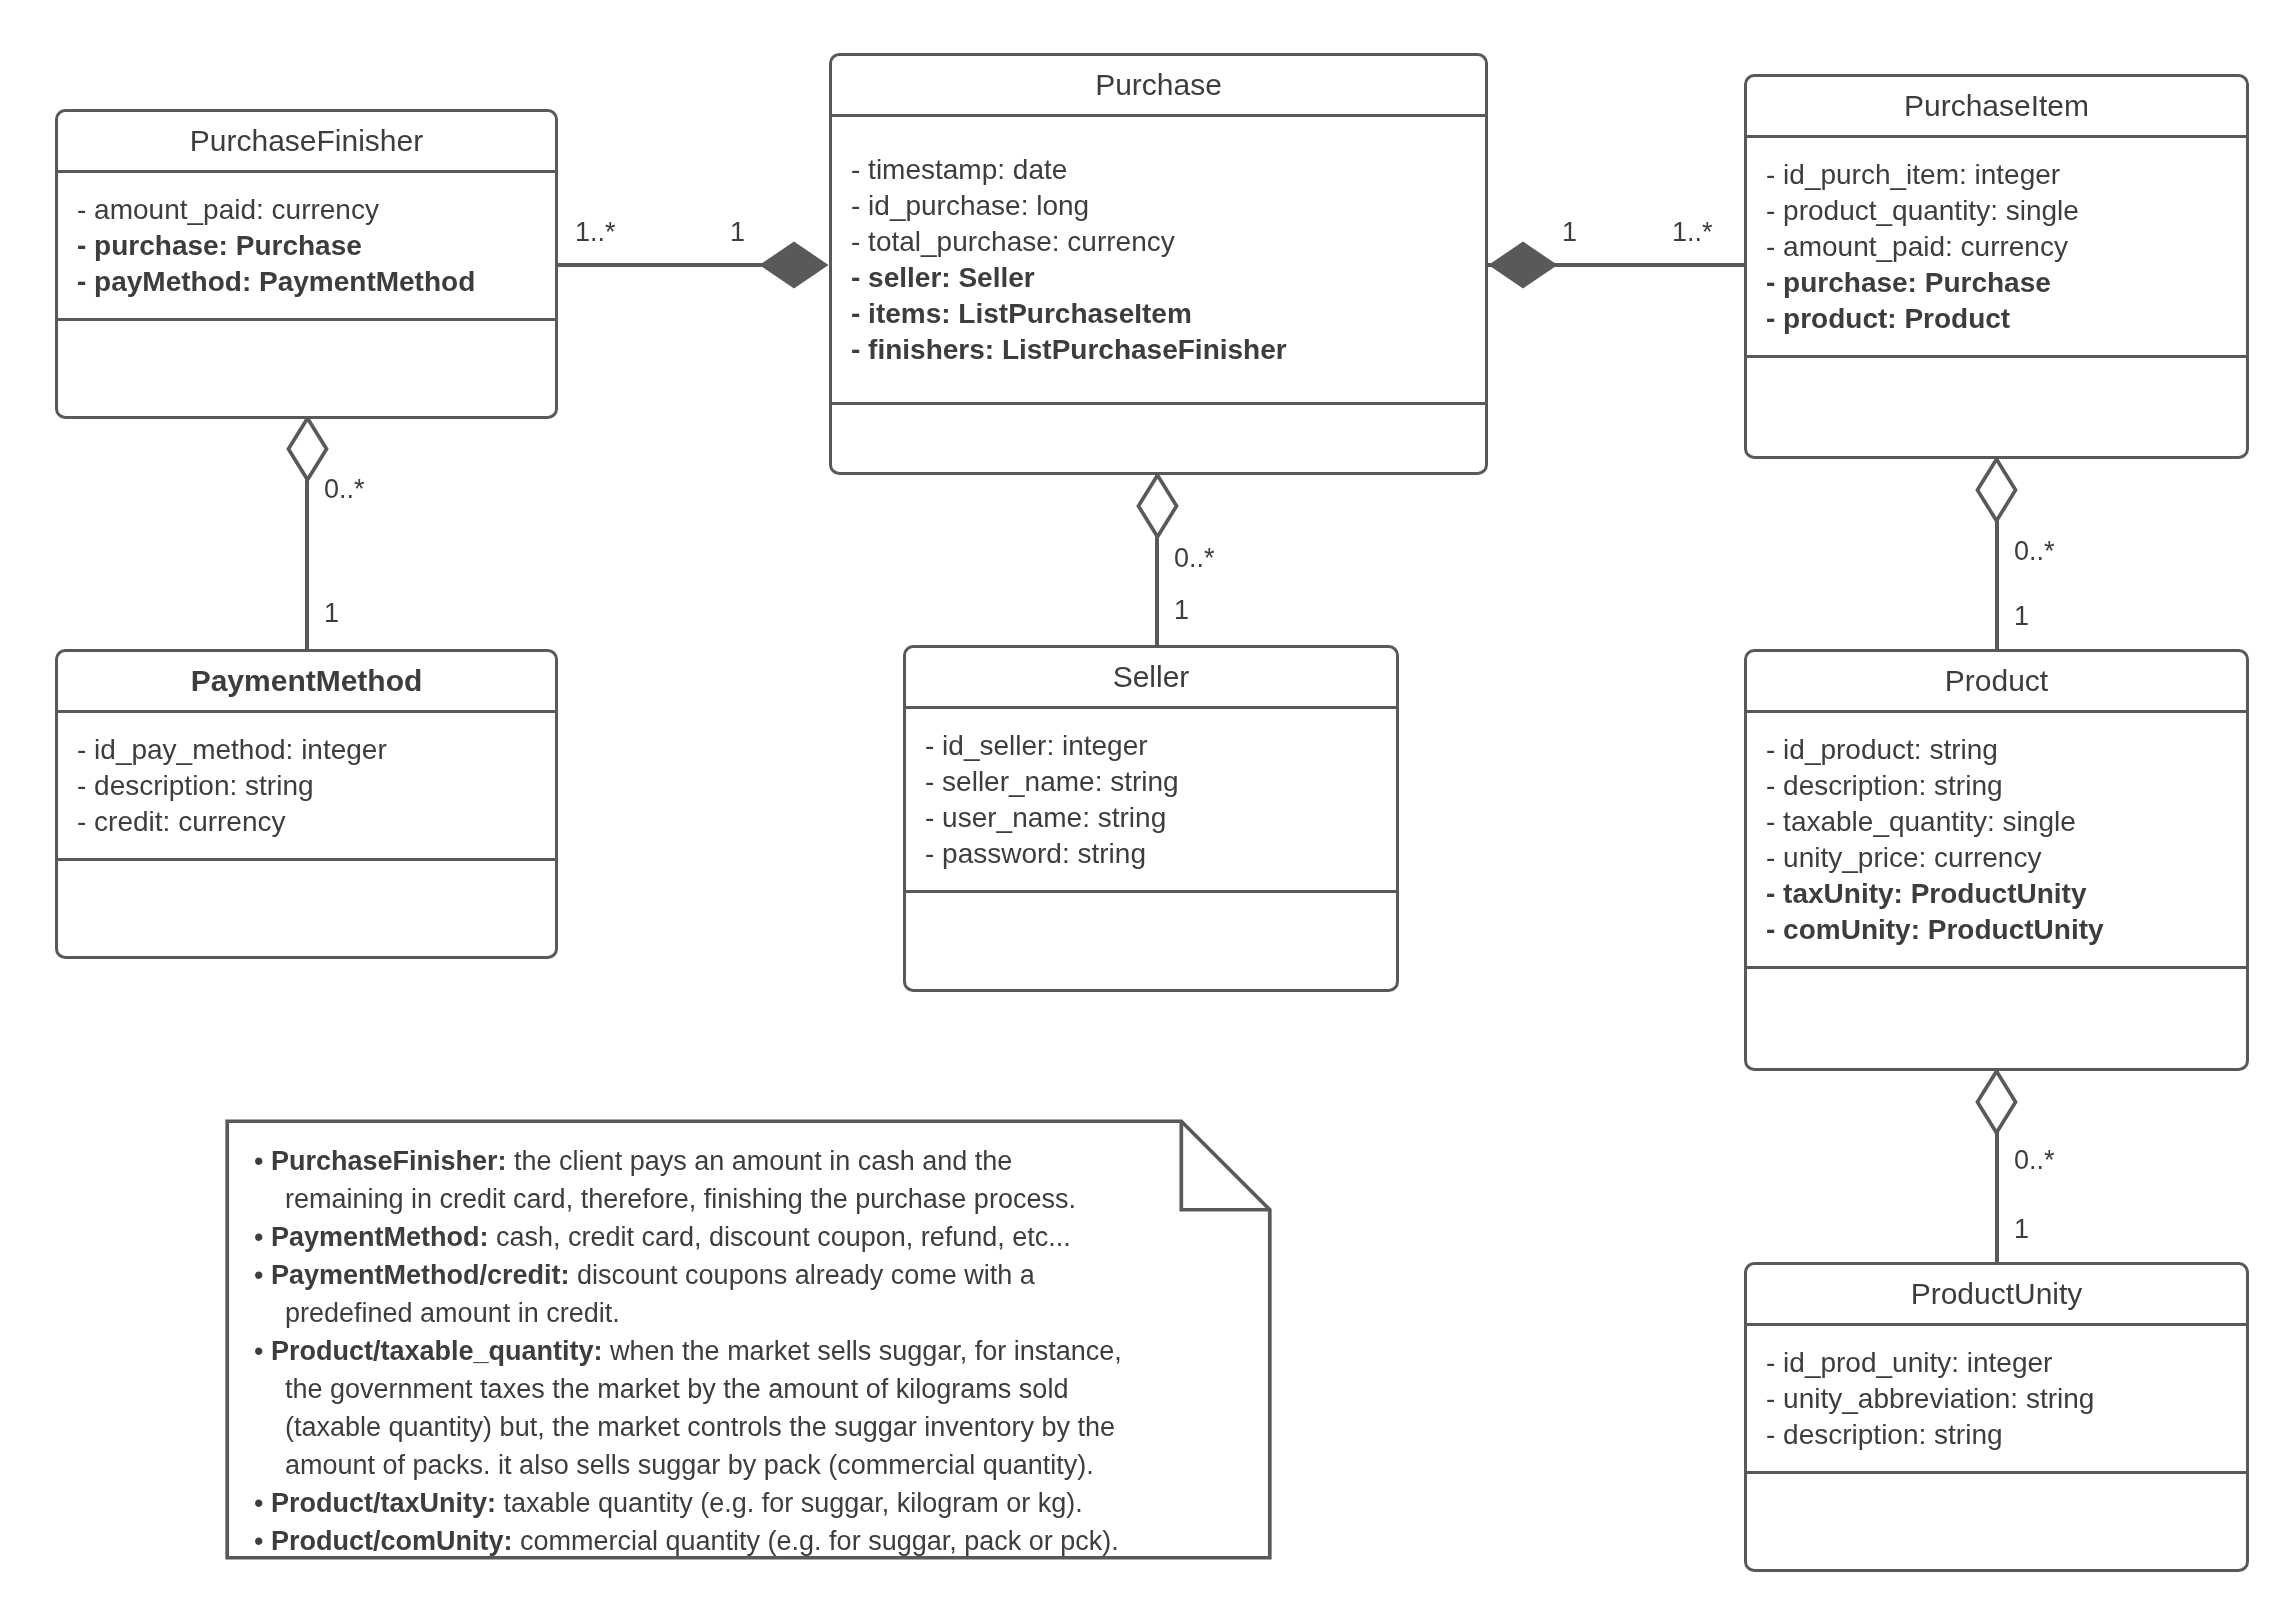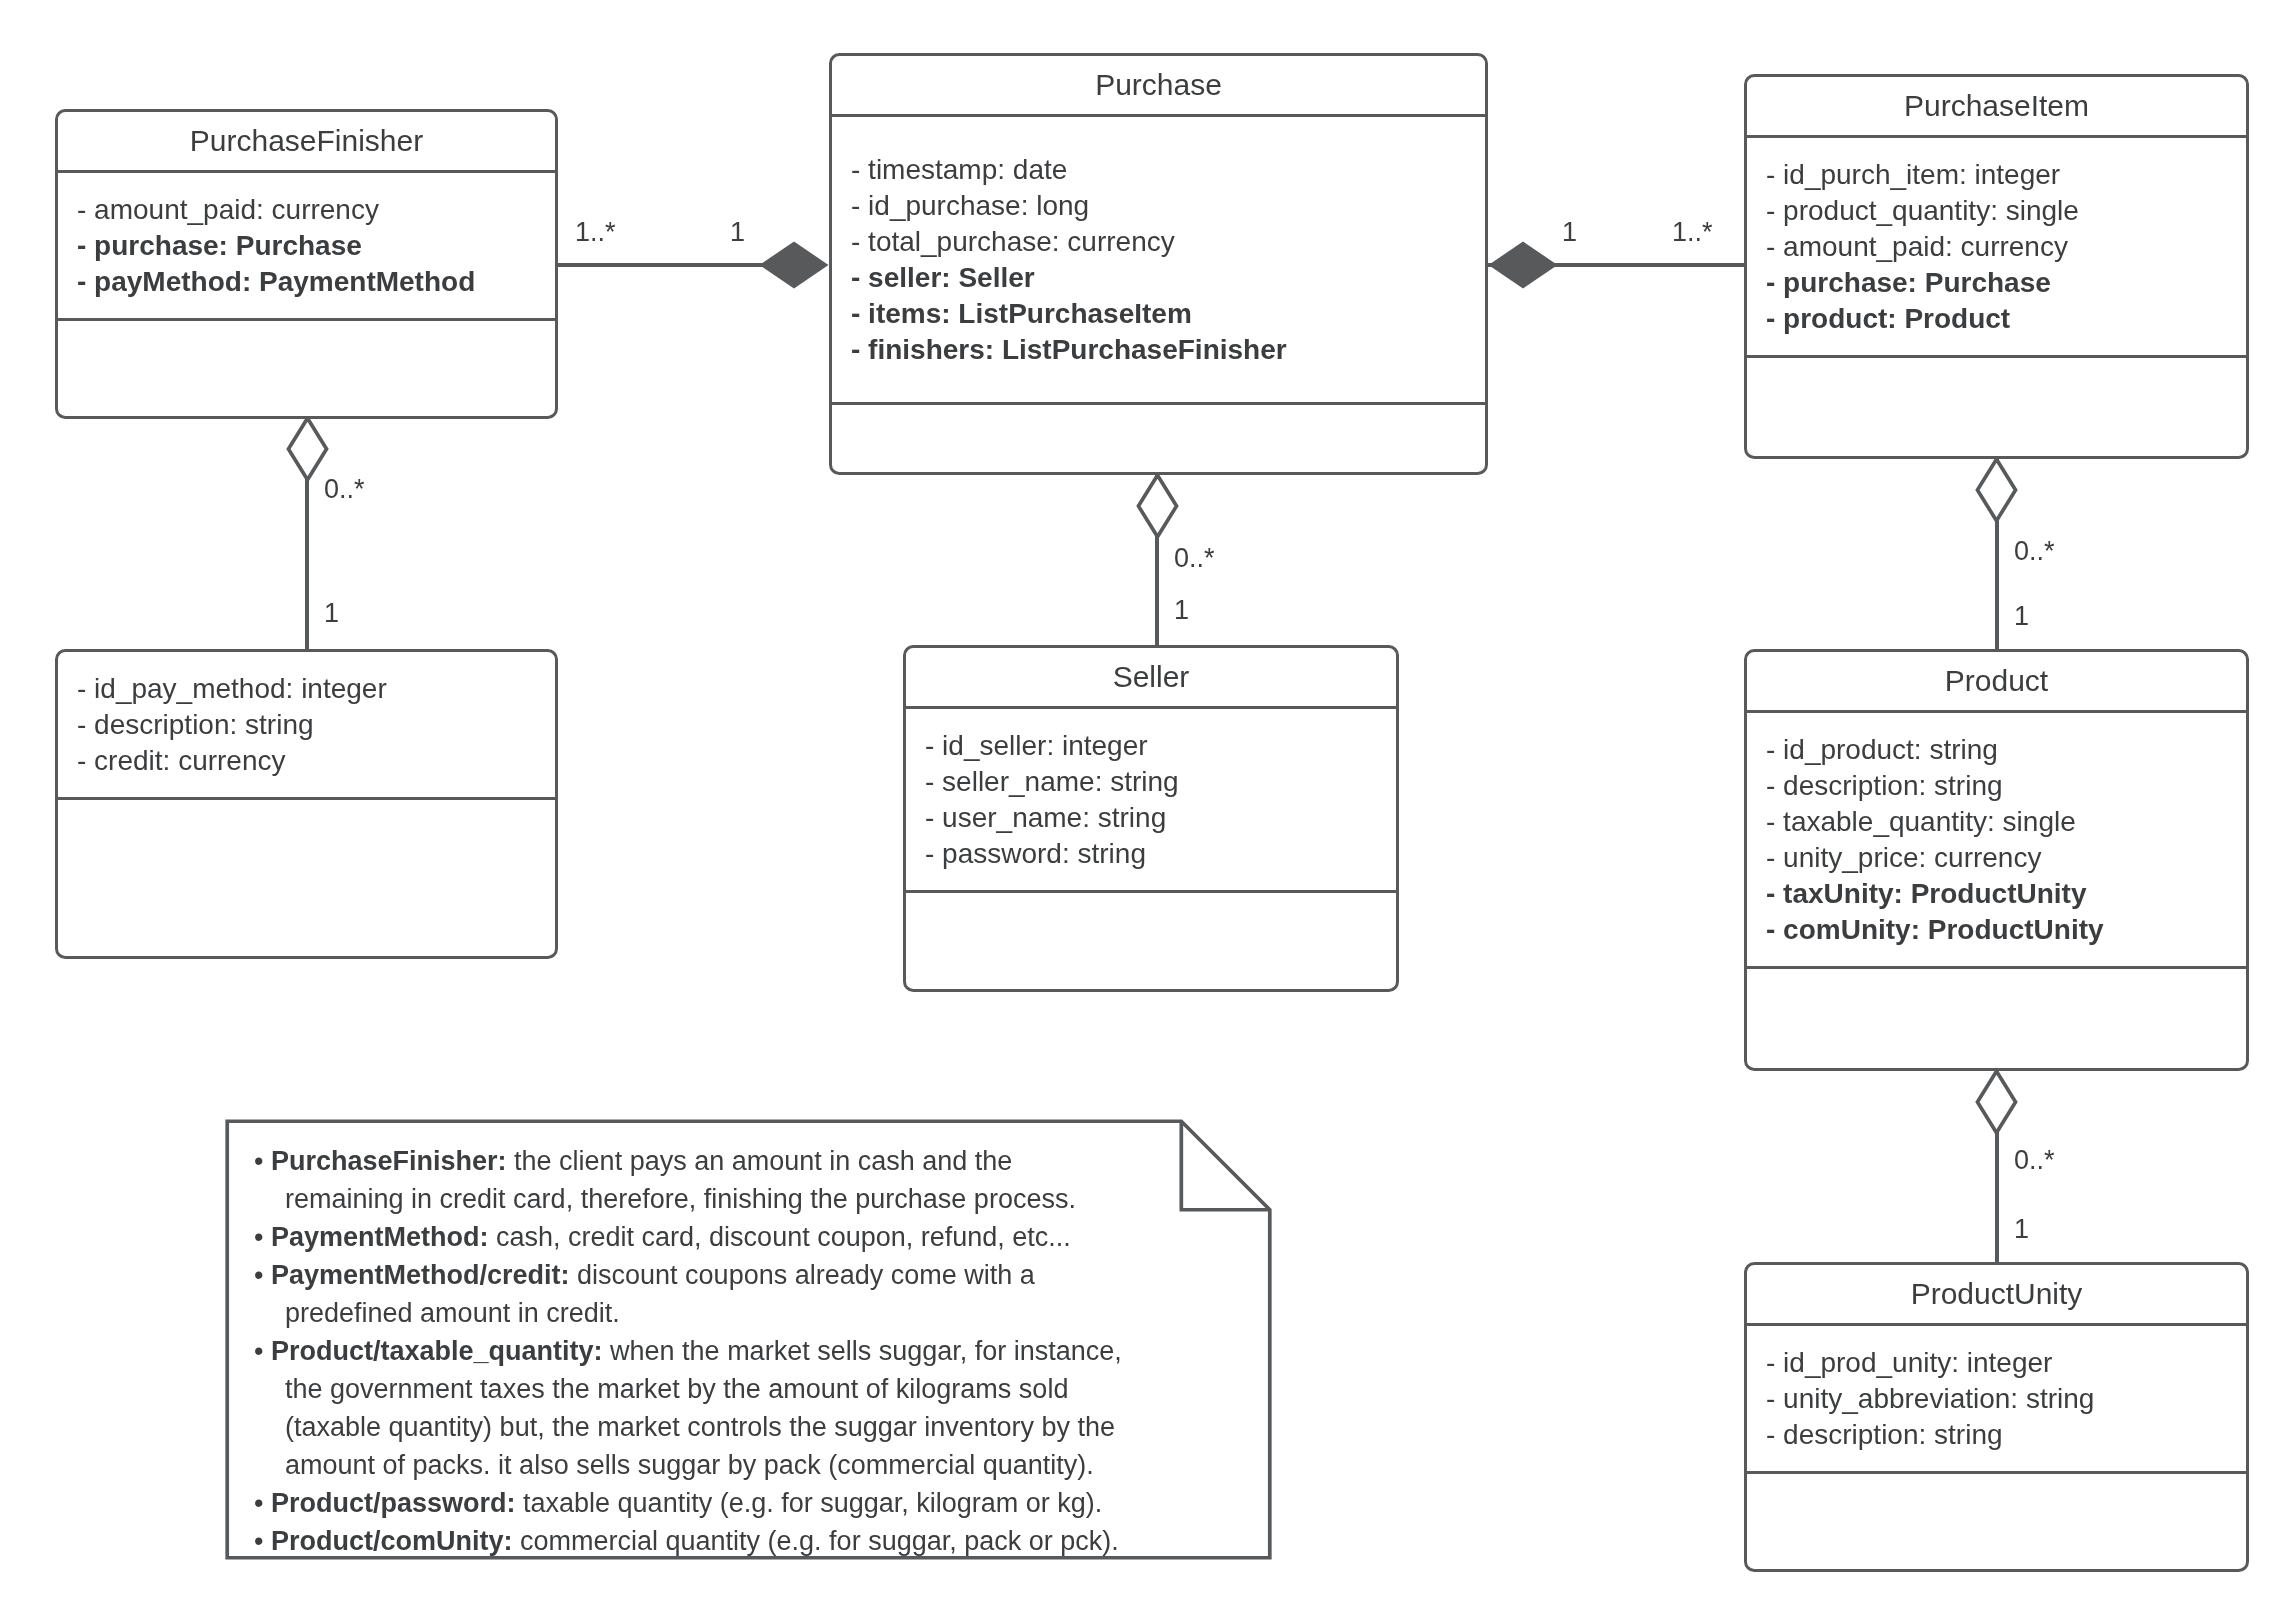--- a/index.html
+++ b/index.html
@@ -112,6 +112,7 @@
   </div>
 
   <div class="uml-class" style="left:55px;top:649px;width:503px;height:310px;">
+    <div class="uml-title bold-title">PaymentMethod</div>
     <div class="uml-attrs">
       <div class="attr">- id_pay_method: integer</div>
       <div class="attr">- description: string</div>

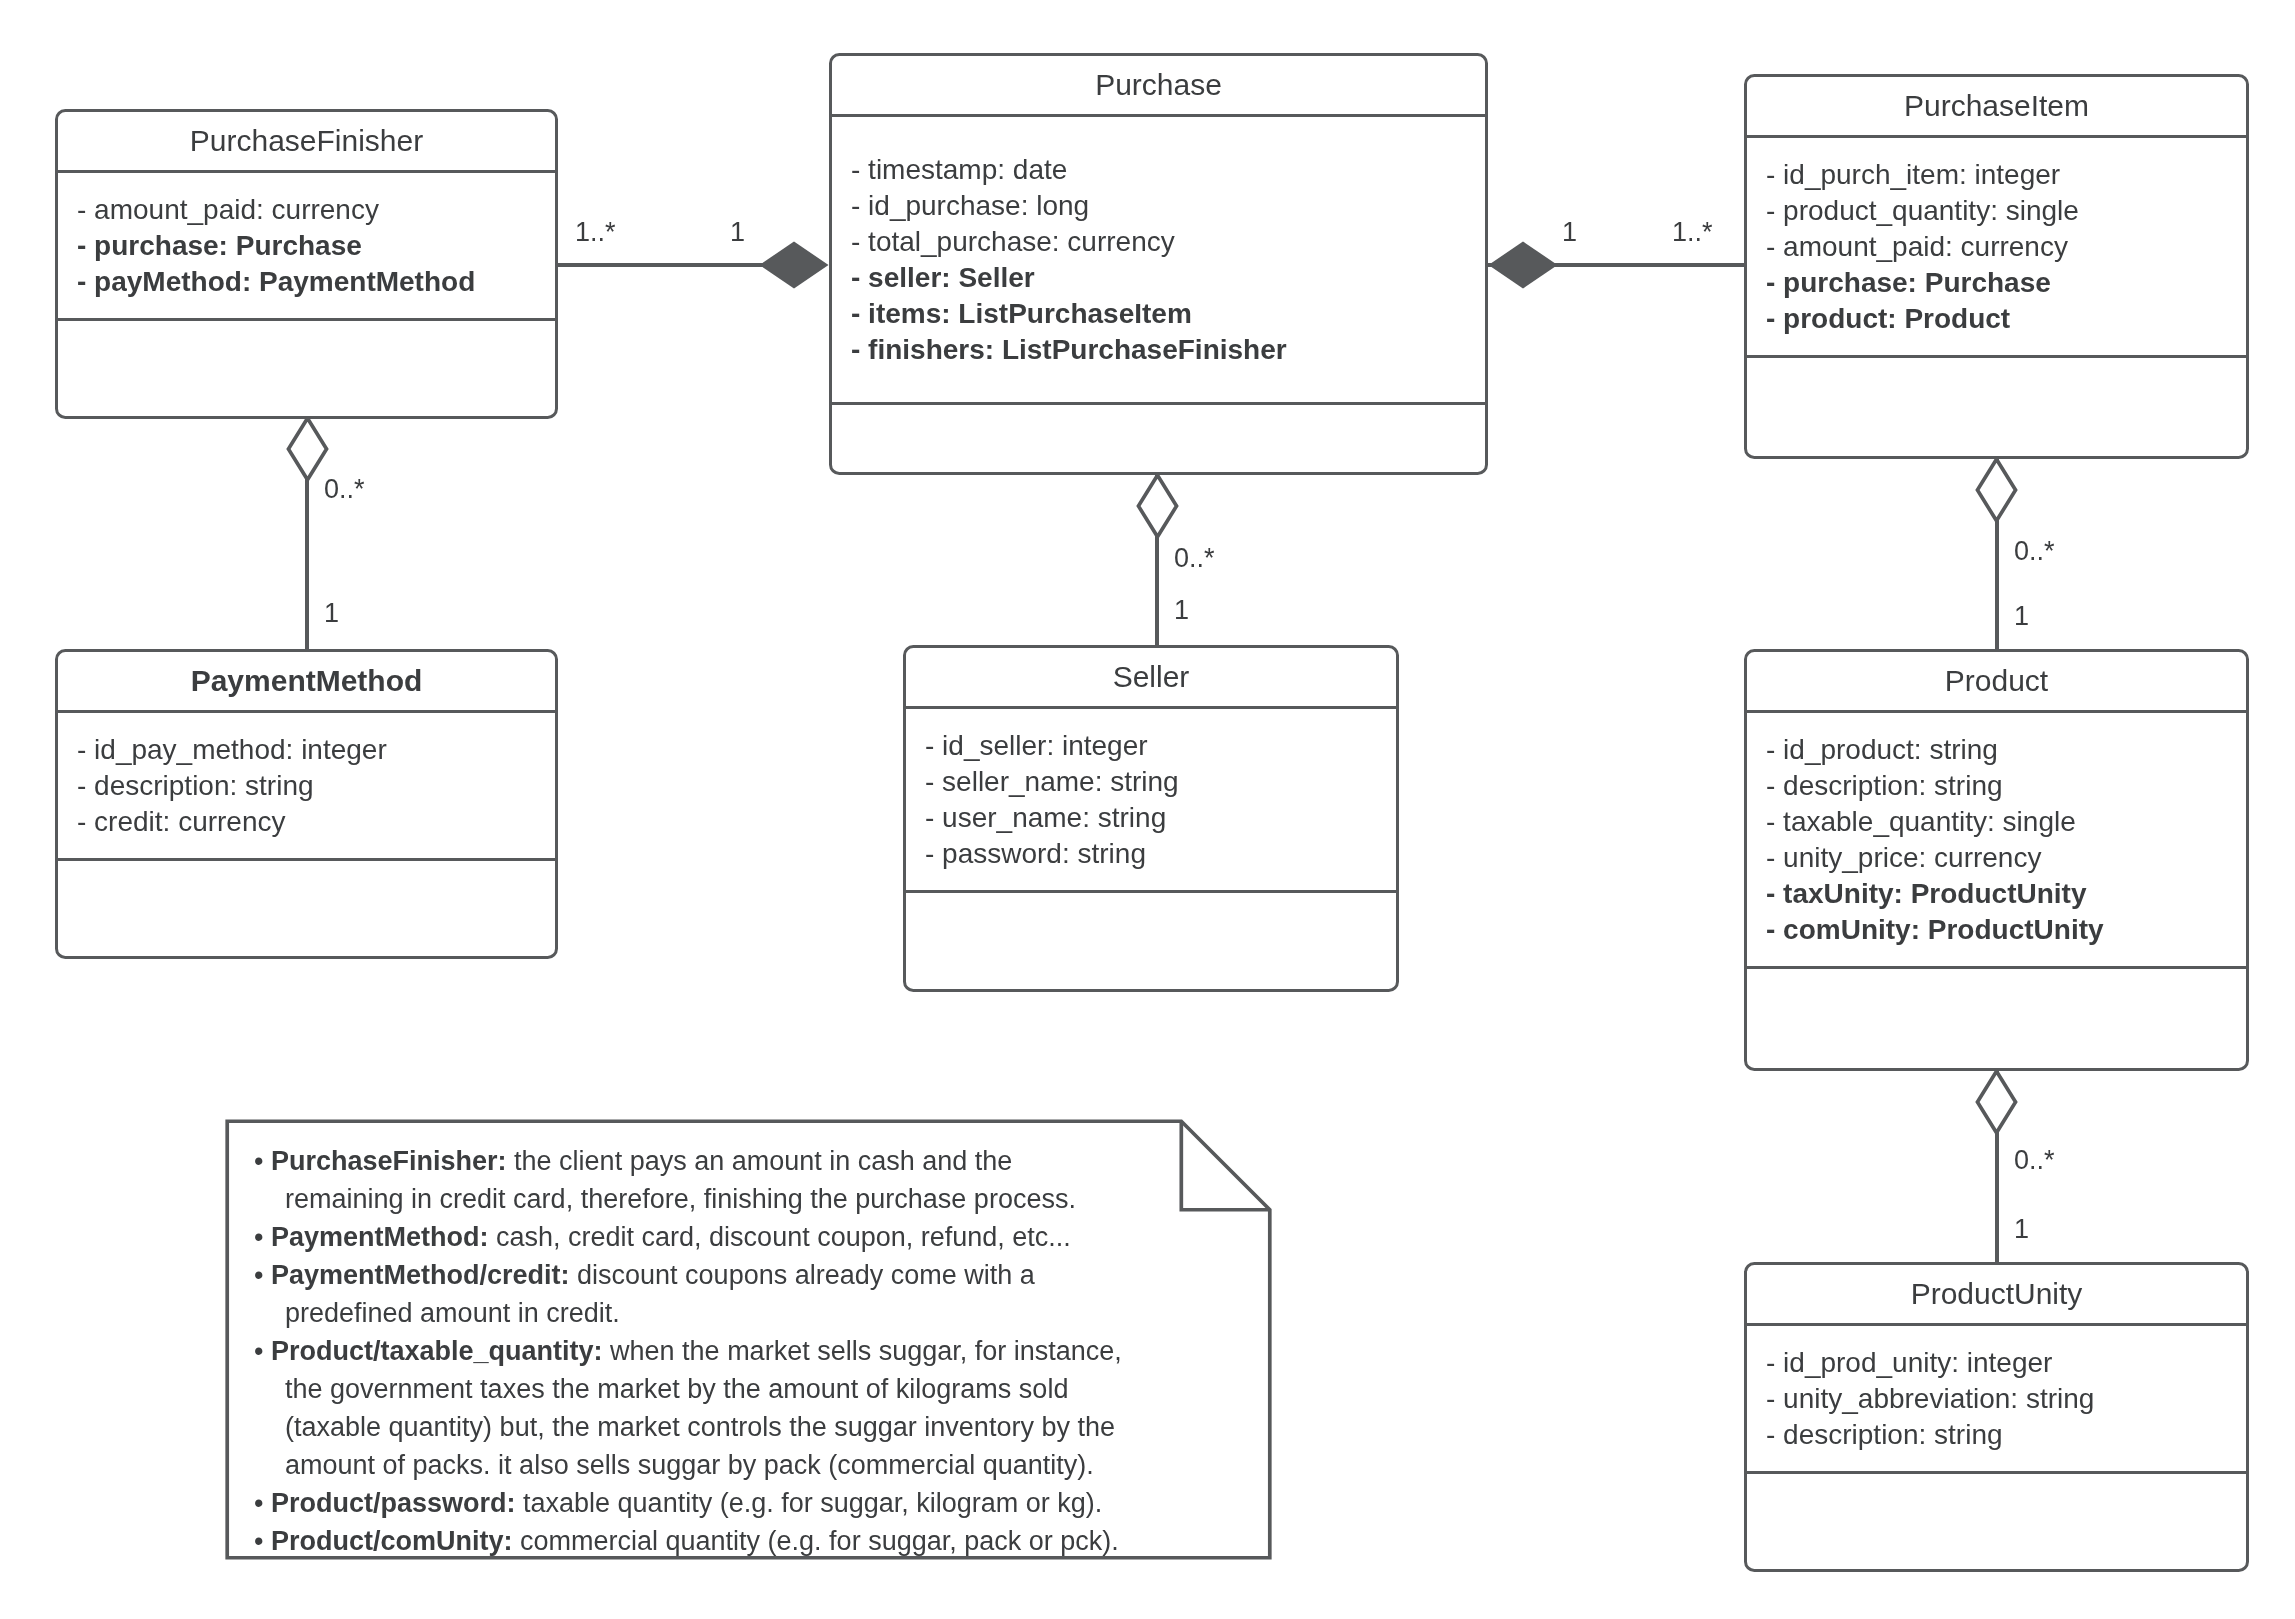--- a/index.html
+++ b/index.html
@@ -212,7 +212,7 @@
 the government taxes the market by the amount of kilograms sold
 (taxable quantity) but, the market controls the suggar inventory by the
 amount of packs. it also sells suggar by pack (commercial quantity).</span></li>
-      <li><b>Product/password:</b> <span>taxable quantity (e.g. for suggar, kilogram or kg).</span></li>
+      <li><b>Product/taxUnity:</b> <span>taxable quantity (e.g. for suggar, kilogram or kg).</span></li>
       <li><b>Product/comUnity:</b> <span>commercial quantity (e.g. for suggar, pack or pck).</span></li>
     </ul>
   </div>

